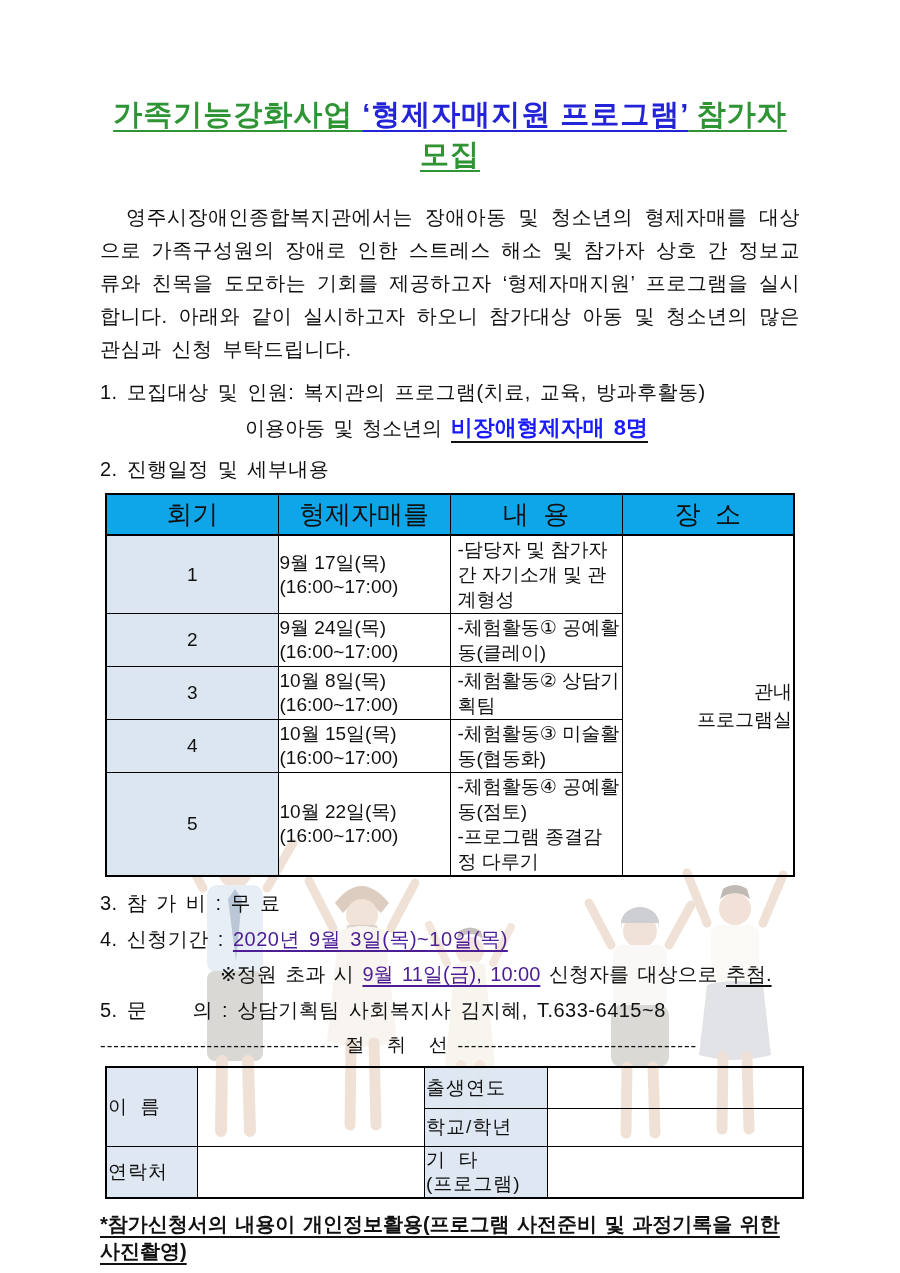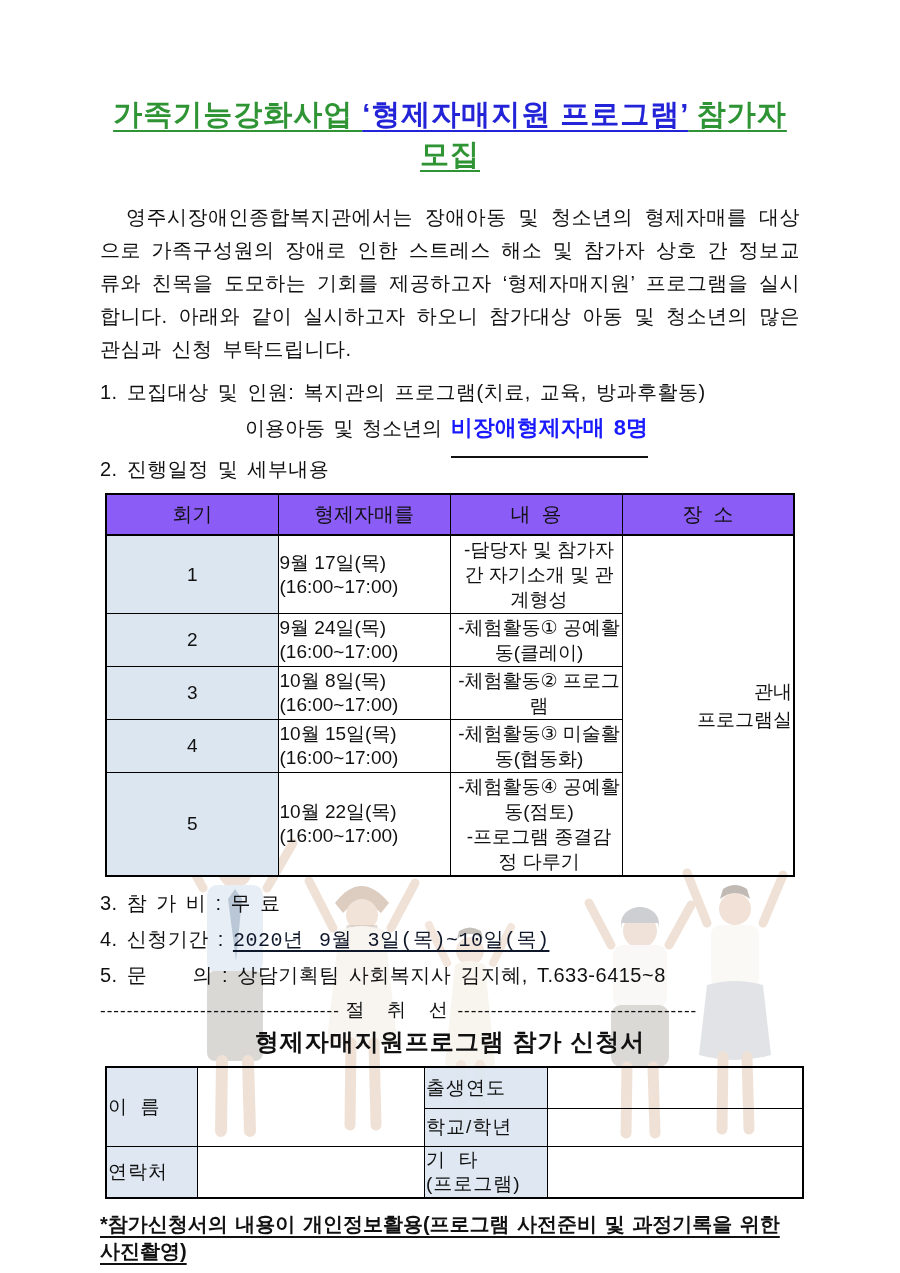--- a/index.html
+++ b/index.html
@@ -18,7 +18,7 @@
 
   .item{font-size:20px;margin-top:13px;letter-spacing:.5px;word-spacing:3px;}
   .item1-line2{margin-top:7px;padding-left:145px;font-size:20px;word-spacing:3px;}
-  .hl-blue{color:#1a1aff;font-weight:bold;font-size:22px;border-bottom:2px solid #111;padding-bottom:16px;}
+  .hl-blue{color:#1a1aff;font-weight:bold;font-size:22px;border-bottom:2px solid #111;padding-bottom:1px;}
   .link-blue{color:#0f172a;text-decoration:underline;text-underline-offset:4px;font-family:Liberation Mono, monospace;}
   .u-black{text-decoration:underline;text-underline-offset:4px;}
   .sub-note{margin-top:8px;padding-left:120px;font-size:20px;word-spacing:3px;}

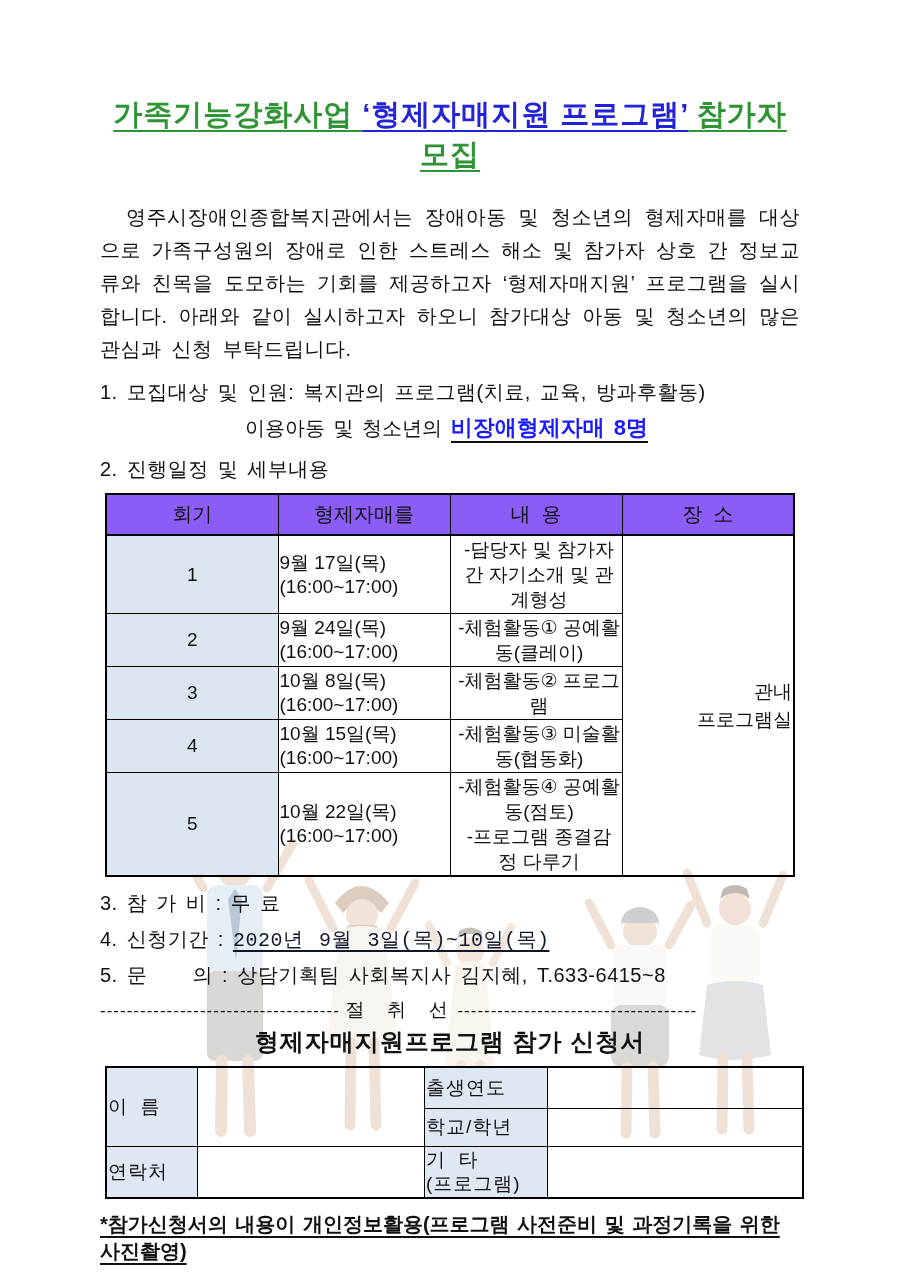--- a/index.html
+++ b/index.html
@@ -26,7 +26,7 @@
   table{border-collapse:collapse;table-layout:fixed;}
   .schedule{width:690px;margin:10px 0 0 5px;border:2px solid #000;}
   .schedule td{border:1px solid #000;font-size:19px;vertical-align:middle;text-align:center;}
-  .schedule thead td{background:#8b5cf6;height:37px;text-align:center;font-size:20px;border-bottom:2px solid #000;}
+  .schedule thead td{background:#0ea5e9;height:37px;text-align:center;font-size:26px;border-bottom:2px solid #000;}
   .schedule .c-no{width:53px;background:#dce6f1;text-align:center;}
   .schedule .c-date{width:133px;text-align:left;line-height:24px;}
   .schedule .c-content{width:393px;padding-left:7px;line-height:25px;}

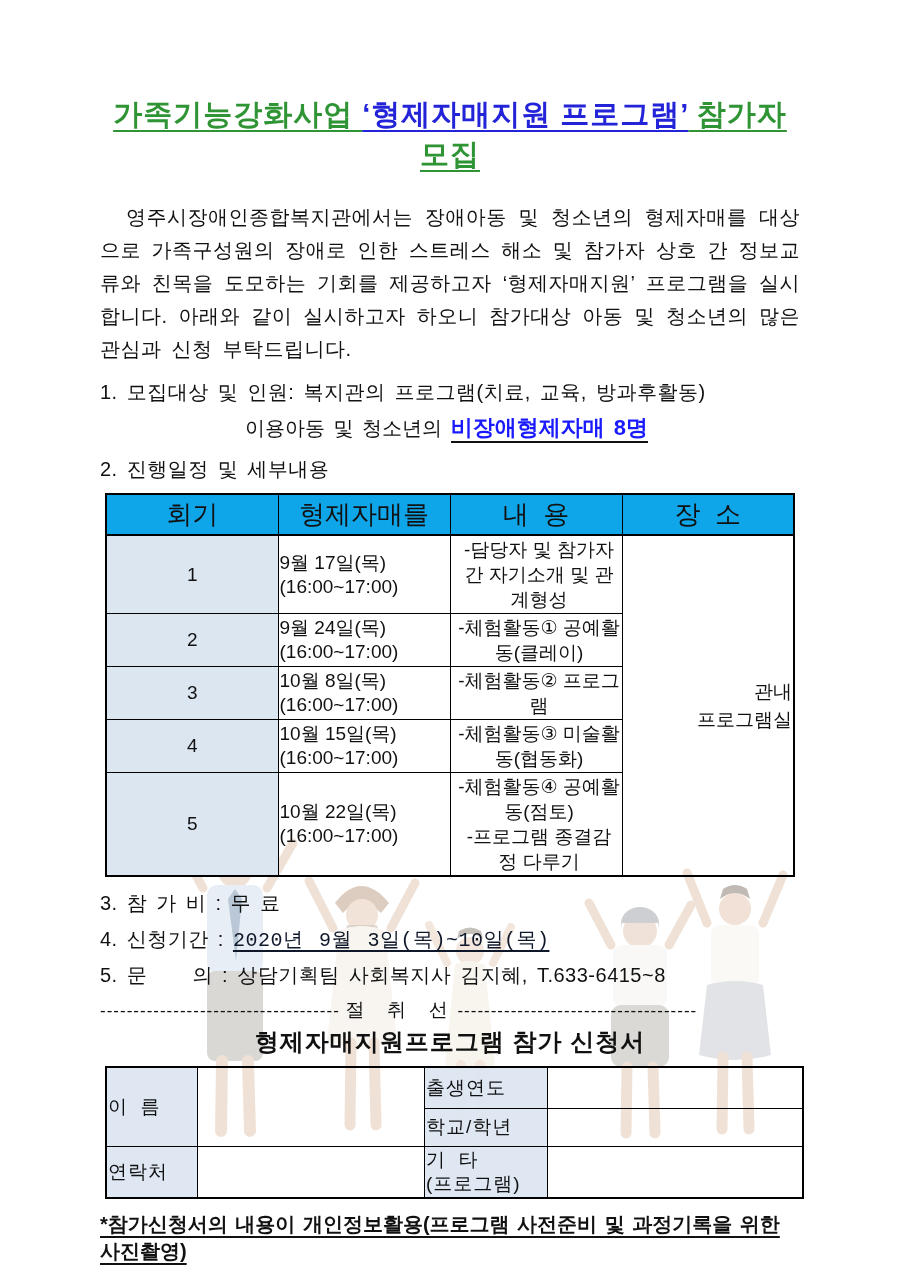--- a/index.html
+++ b/index.html
@@ -25,7 +25,7 @@
 
   table{border-collapse:collapse;table-layout:fixed;}
   .schedule{width:690px;margin:10px 0 0 5px;border:2px solid #000;}
-  .schedule td{border:1px solid #000;font-size:19px;vertical-align:middle;text-align:center;}
+  .schedule td{border:1px solid #000;font-size:19px;vertical-align:middle;}
   .schedule thead td{background:#0ea5e9;height:37px;text-align:center;font-size:26px;border-bottom:2px solid #000;}
   .schedule .c-no{width:53px;background:#dce6f1;text-align:center;}
   .schedule .c-date{width:133px;text-align:left;line-height:24px;}

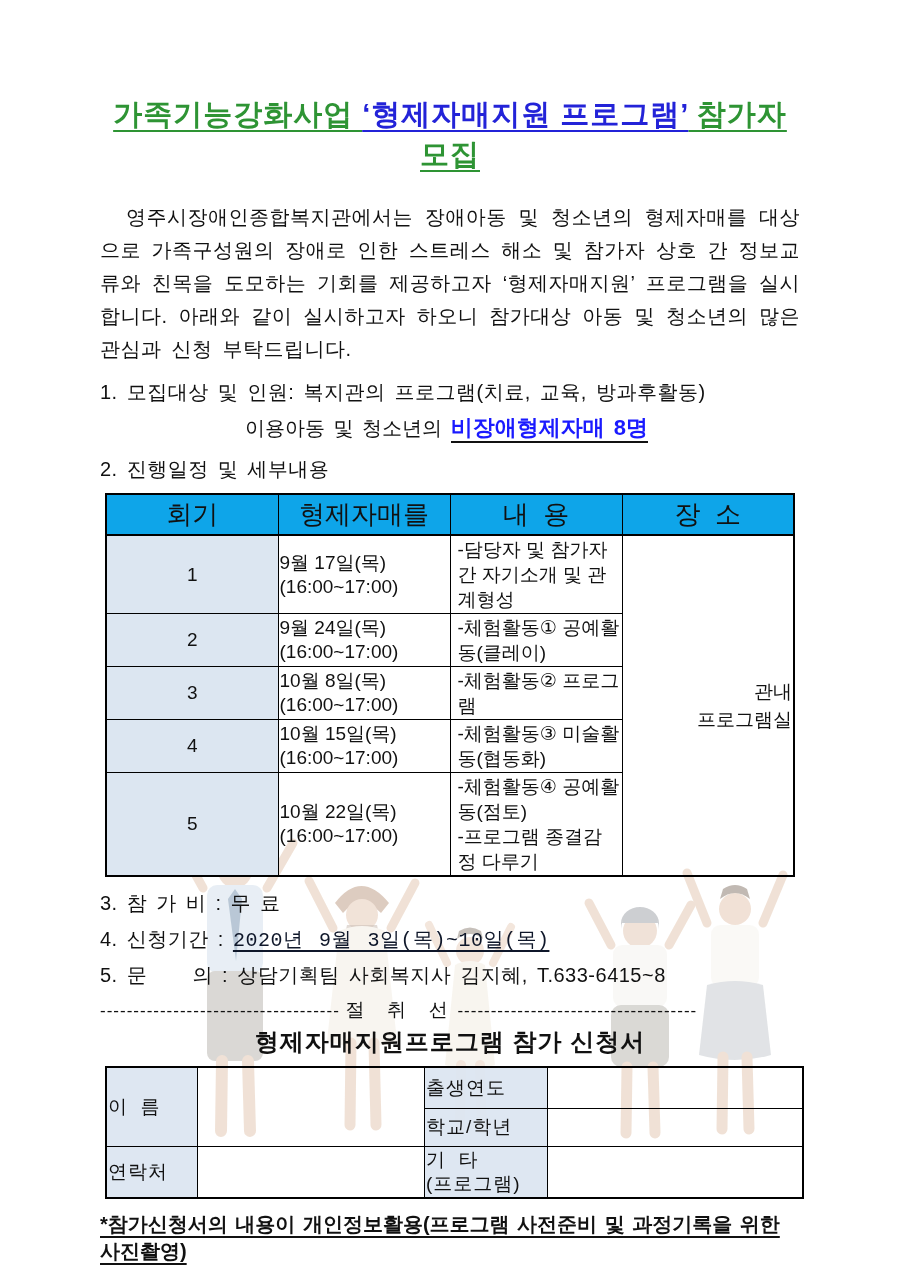--- a/index.html
+++ b/index.html
@@ -158,7 +158,7 @@
               <div>10월 8일(목)</div>
               <div>(16:00~17:00)</div>
             </td>
-          <td class="c-content">-체험활동② 프로그램</td>
+          <td class="c-content">-체험활동② 상담기획팀</td>
         </tr>
         <tr>
           <td class="c-no">4</td>

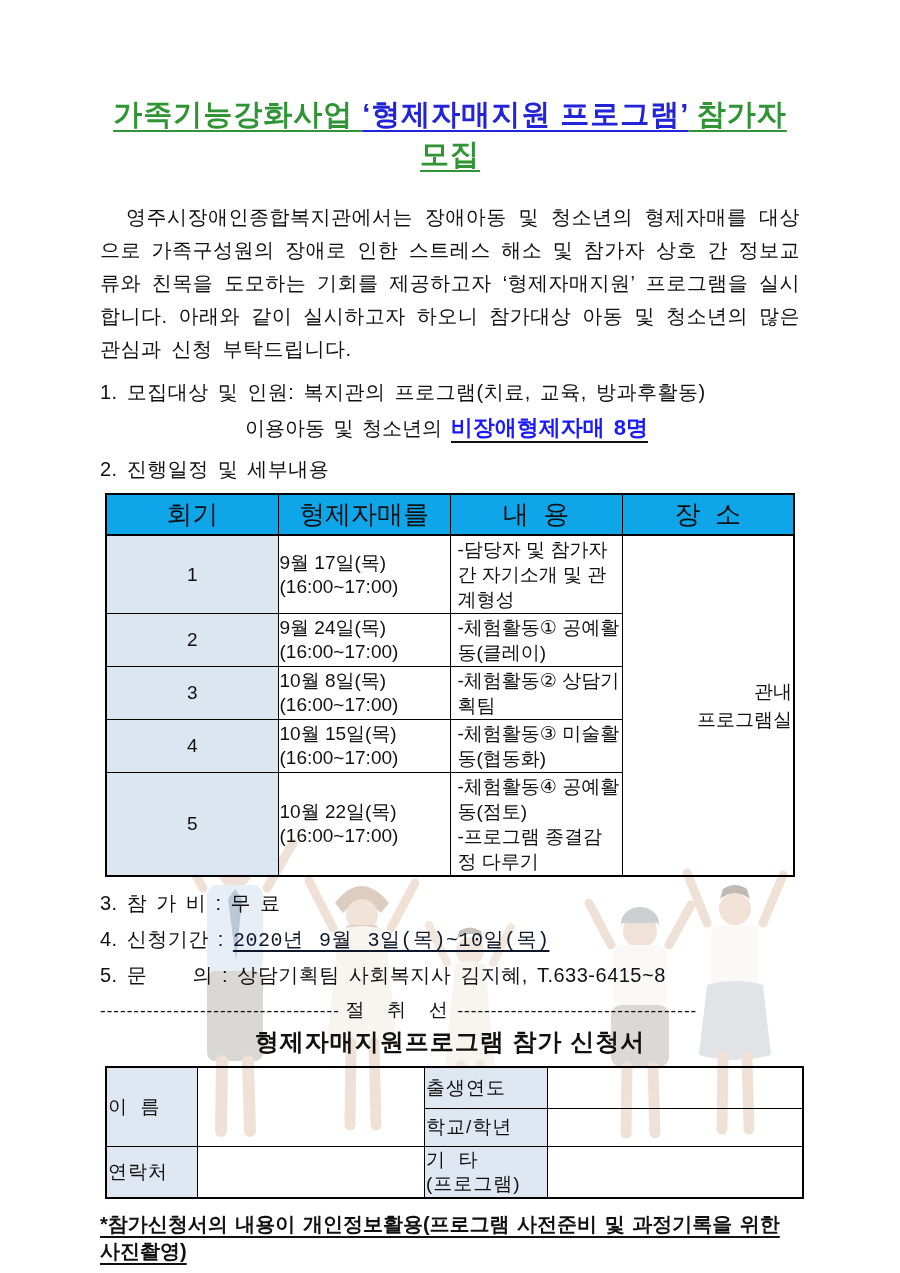--- a/index.html
+++ b/index.html
@@ -19,7 +19,7 @@
   .item{font-size:20px;margin-top:13px;letter-spacing:.5px;word-spacing:3px;}
   .item1-line2{margin-top:7px;padding-left:145px;font-size:20px;word-spacing:3px;}
   .hl-blue{color:#1a1aff;font-weight:bold;font-size:22px;border-bottom:2px solid #111;padding-bottom:1px;}
-  .link-blue{color:#0f172a;text-decoration:underline;text-underline-offset:4px;font-family:Liberation Mono, monospace;}
+  .link-blue{color:#4c1d95;text-decoration:underline;text-underline-offset:4px;}
   .u-black{text-decoration:underline;text-underline-offset:4px;}
   .sub-note{margin-top:8px;padding-left:120px;font-size:20px;word-spacing:3px;}
 

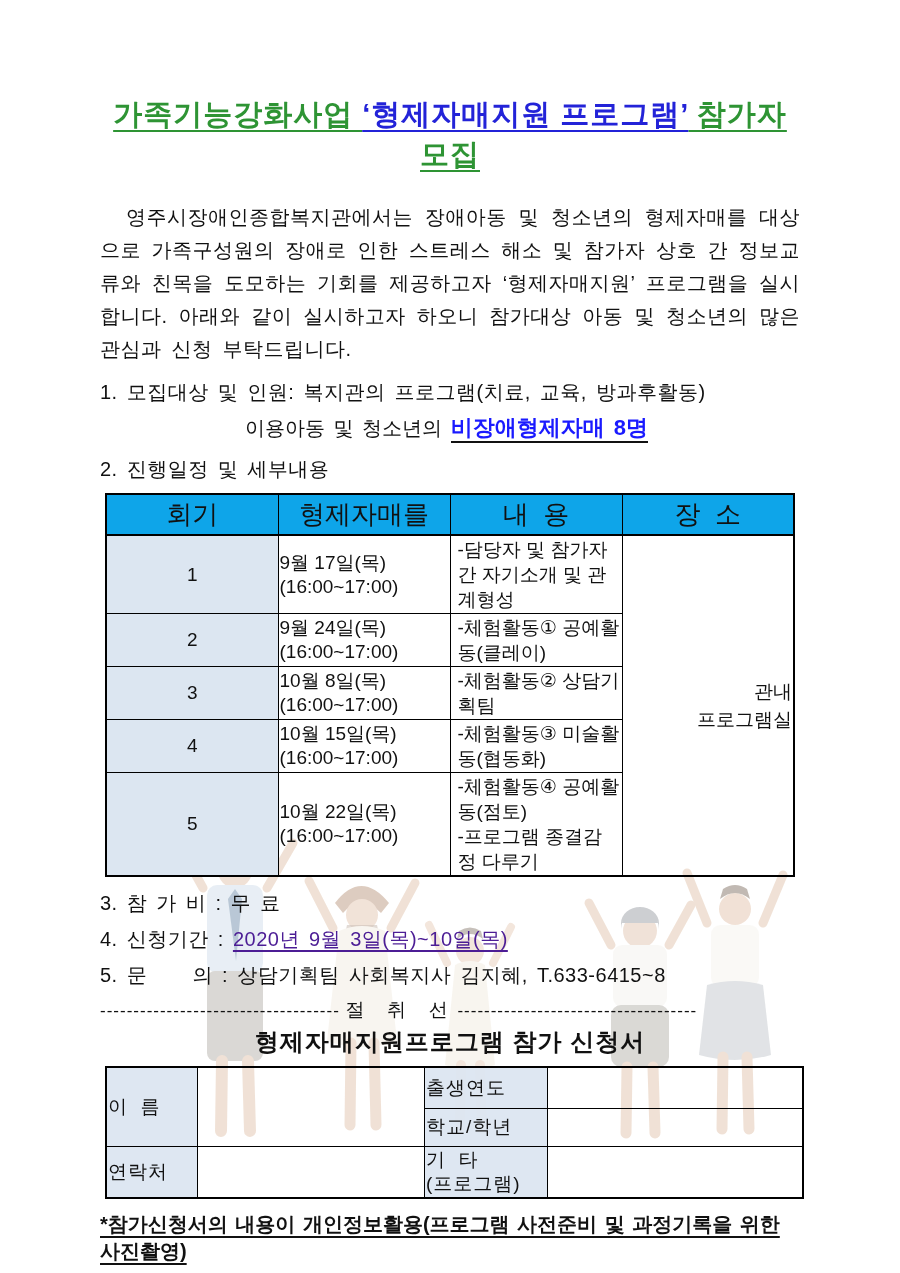--- a/index.html
+++ b/index.html
@@ -186,6 +186,7 @@
 
     <div class="item" style="margin-top:9px;"><span class="pre">4. 신청기간 : </span><span class="link-blue">2020년 9월 3일(목)~10일(목)</span></div>
 
+    <div class="sub-note"><span>※정원 초과 시 </span><span class="link-blue">9월 11일(금), 10:00</span><span class="pre"> 신청자를 대상으로 </span><span class="u-black">추첨.</span></div>
 
     <div class="item pre" style="margin-top:9px;">5. 문     의 : 상담기획팀 사회복지사 김지혜, T.633-6415~8</div>
 

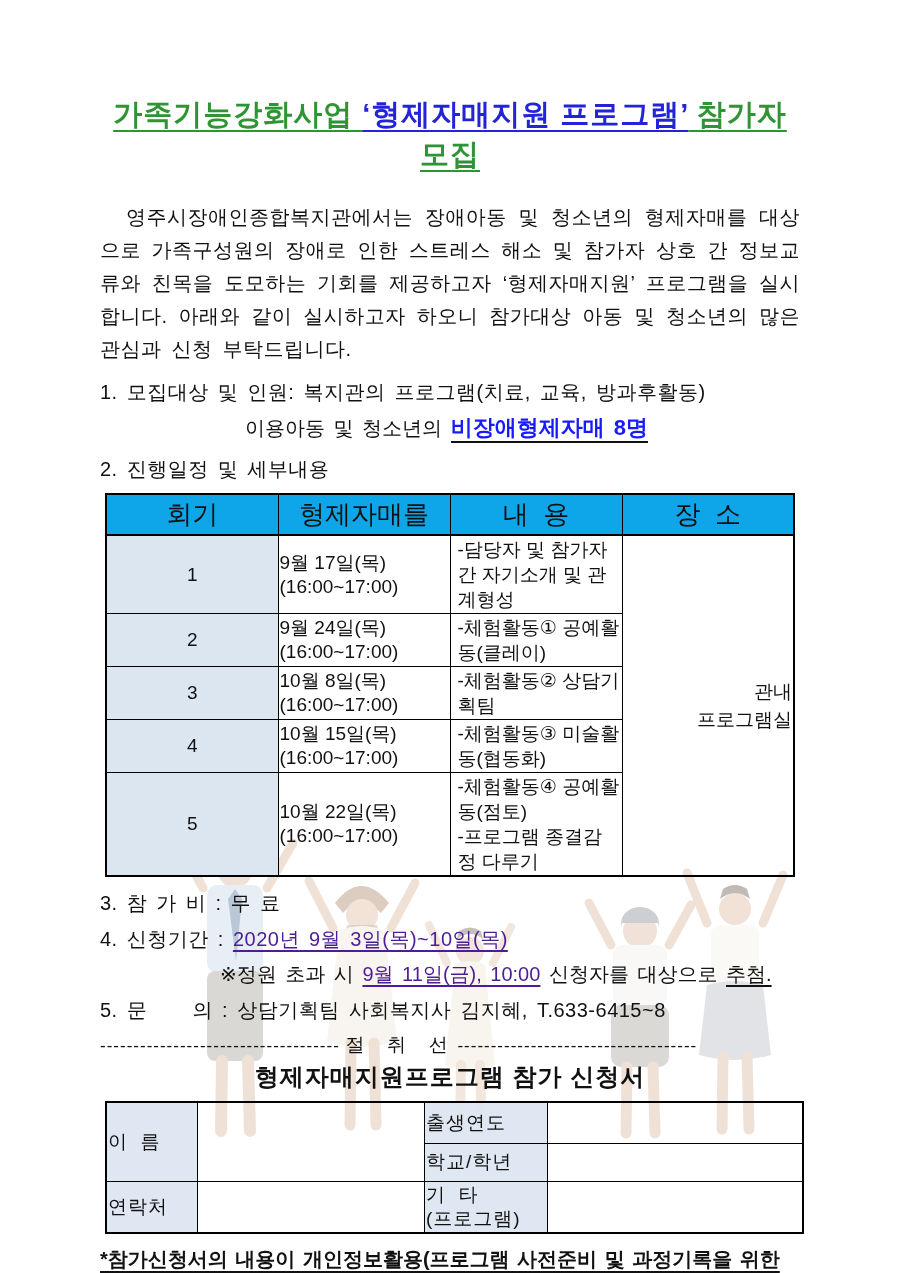--- a/index.html
+++ b/index.html
@@ -192,7 +192,6 @@
 
     <div class="cutline"><span>------------------------------------</span> <span class="cl-label pre">절  취  선</span> <span>------------------------------------</span></div>
 
-    <div class="form-title">형제자매지원프로그램 참가 신청서</div>
 
     <table class="apply">
       <tbody>

